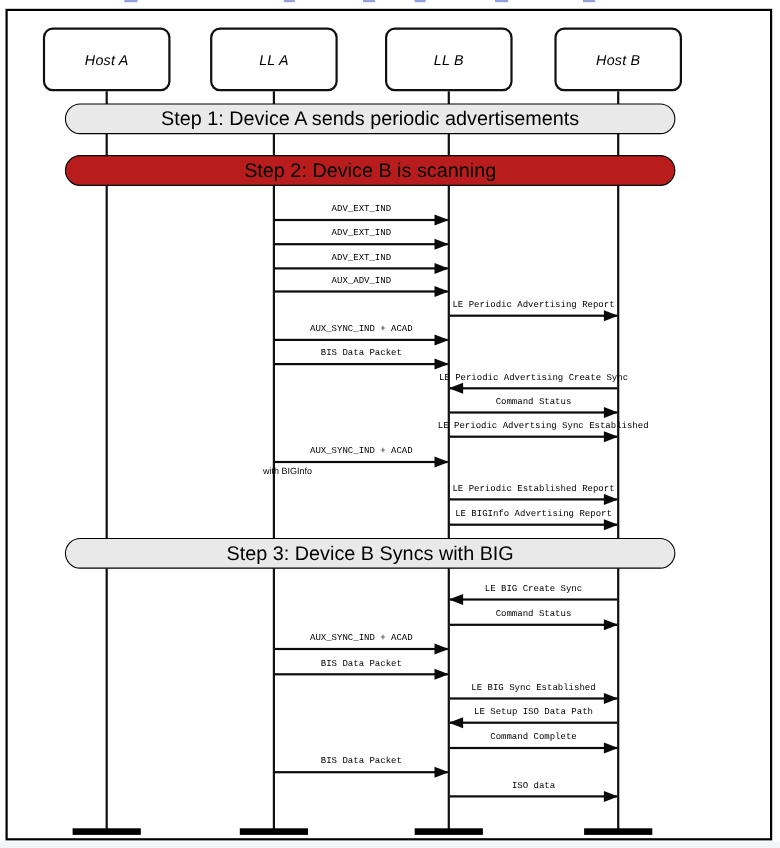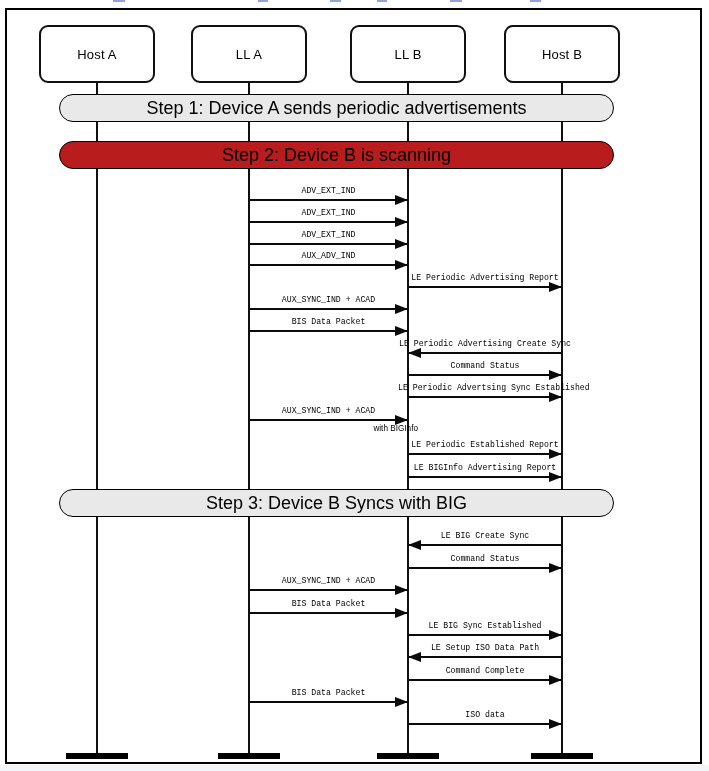--- a/index.html
+++ b/index.html
@@ -17,7 +17,7 @@
     position:absolute;top:15px;width:116px;height:58px;box-sizing:border-box;
     border:2px solid #101010;border-radius:9px;background:#fff;
     display:flex;align-items:center;justify-content:center;
-    font-size:13px;letter-spacing:.2px;
+    font-size:13px;letter-spacing:.2px;font-style:italic;
   }
   .lifeline{position:absolute;top:73px;width:2px;height:673px;background:#101010;}
   .endbar{position:absolute;top:743px;width:62px;height:6px;background:#000;}

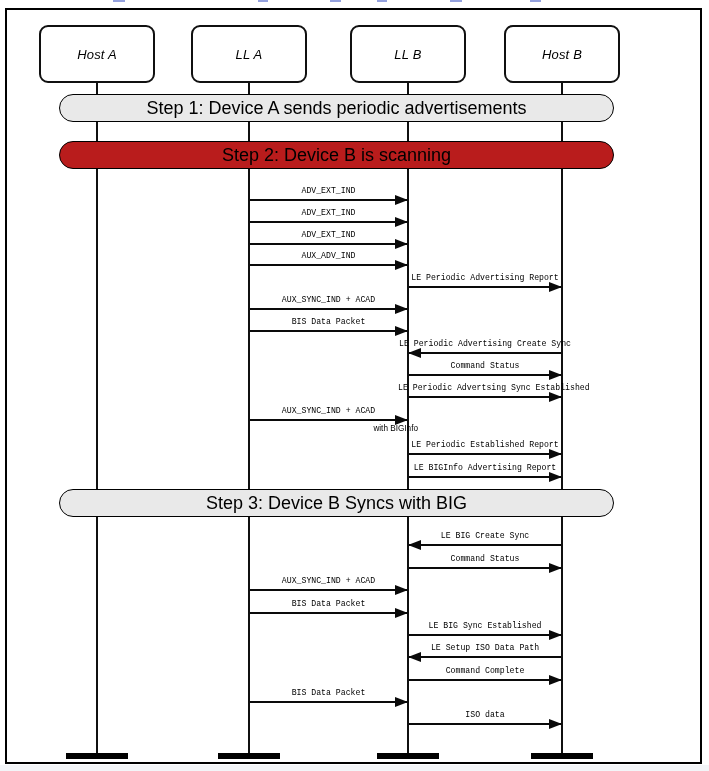--- a/index.html
+++ b/index.html
@@ -34,7 +34,7 @@
     font-size:8.2px;white-space:nowrap;line-height:10px;font-family:Liberation Mono, monospace;
   }
   .msg-sublabel{
-    position:absolute;left:-10px;right:-10px;top:5px;text-align:right;
+    position:absolute;left:-10px;right:-10px;top:5px;text-align:left;
     font-size:8.2px;white-space:nowrap;line-height:10px;
   }
   .arrowhead{position:absolute;top:-4px;width:0;height:0;

